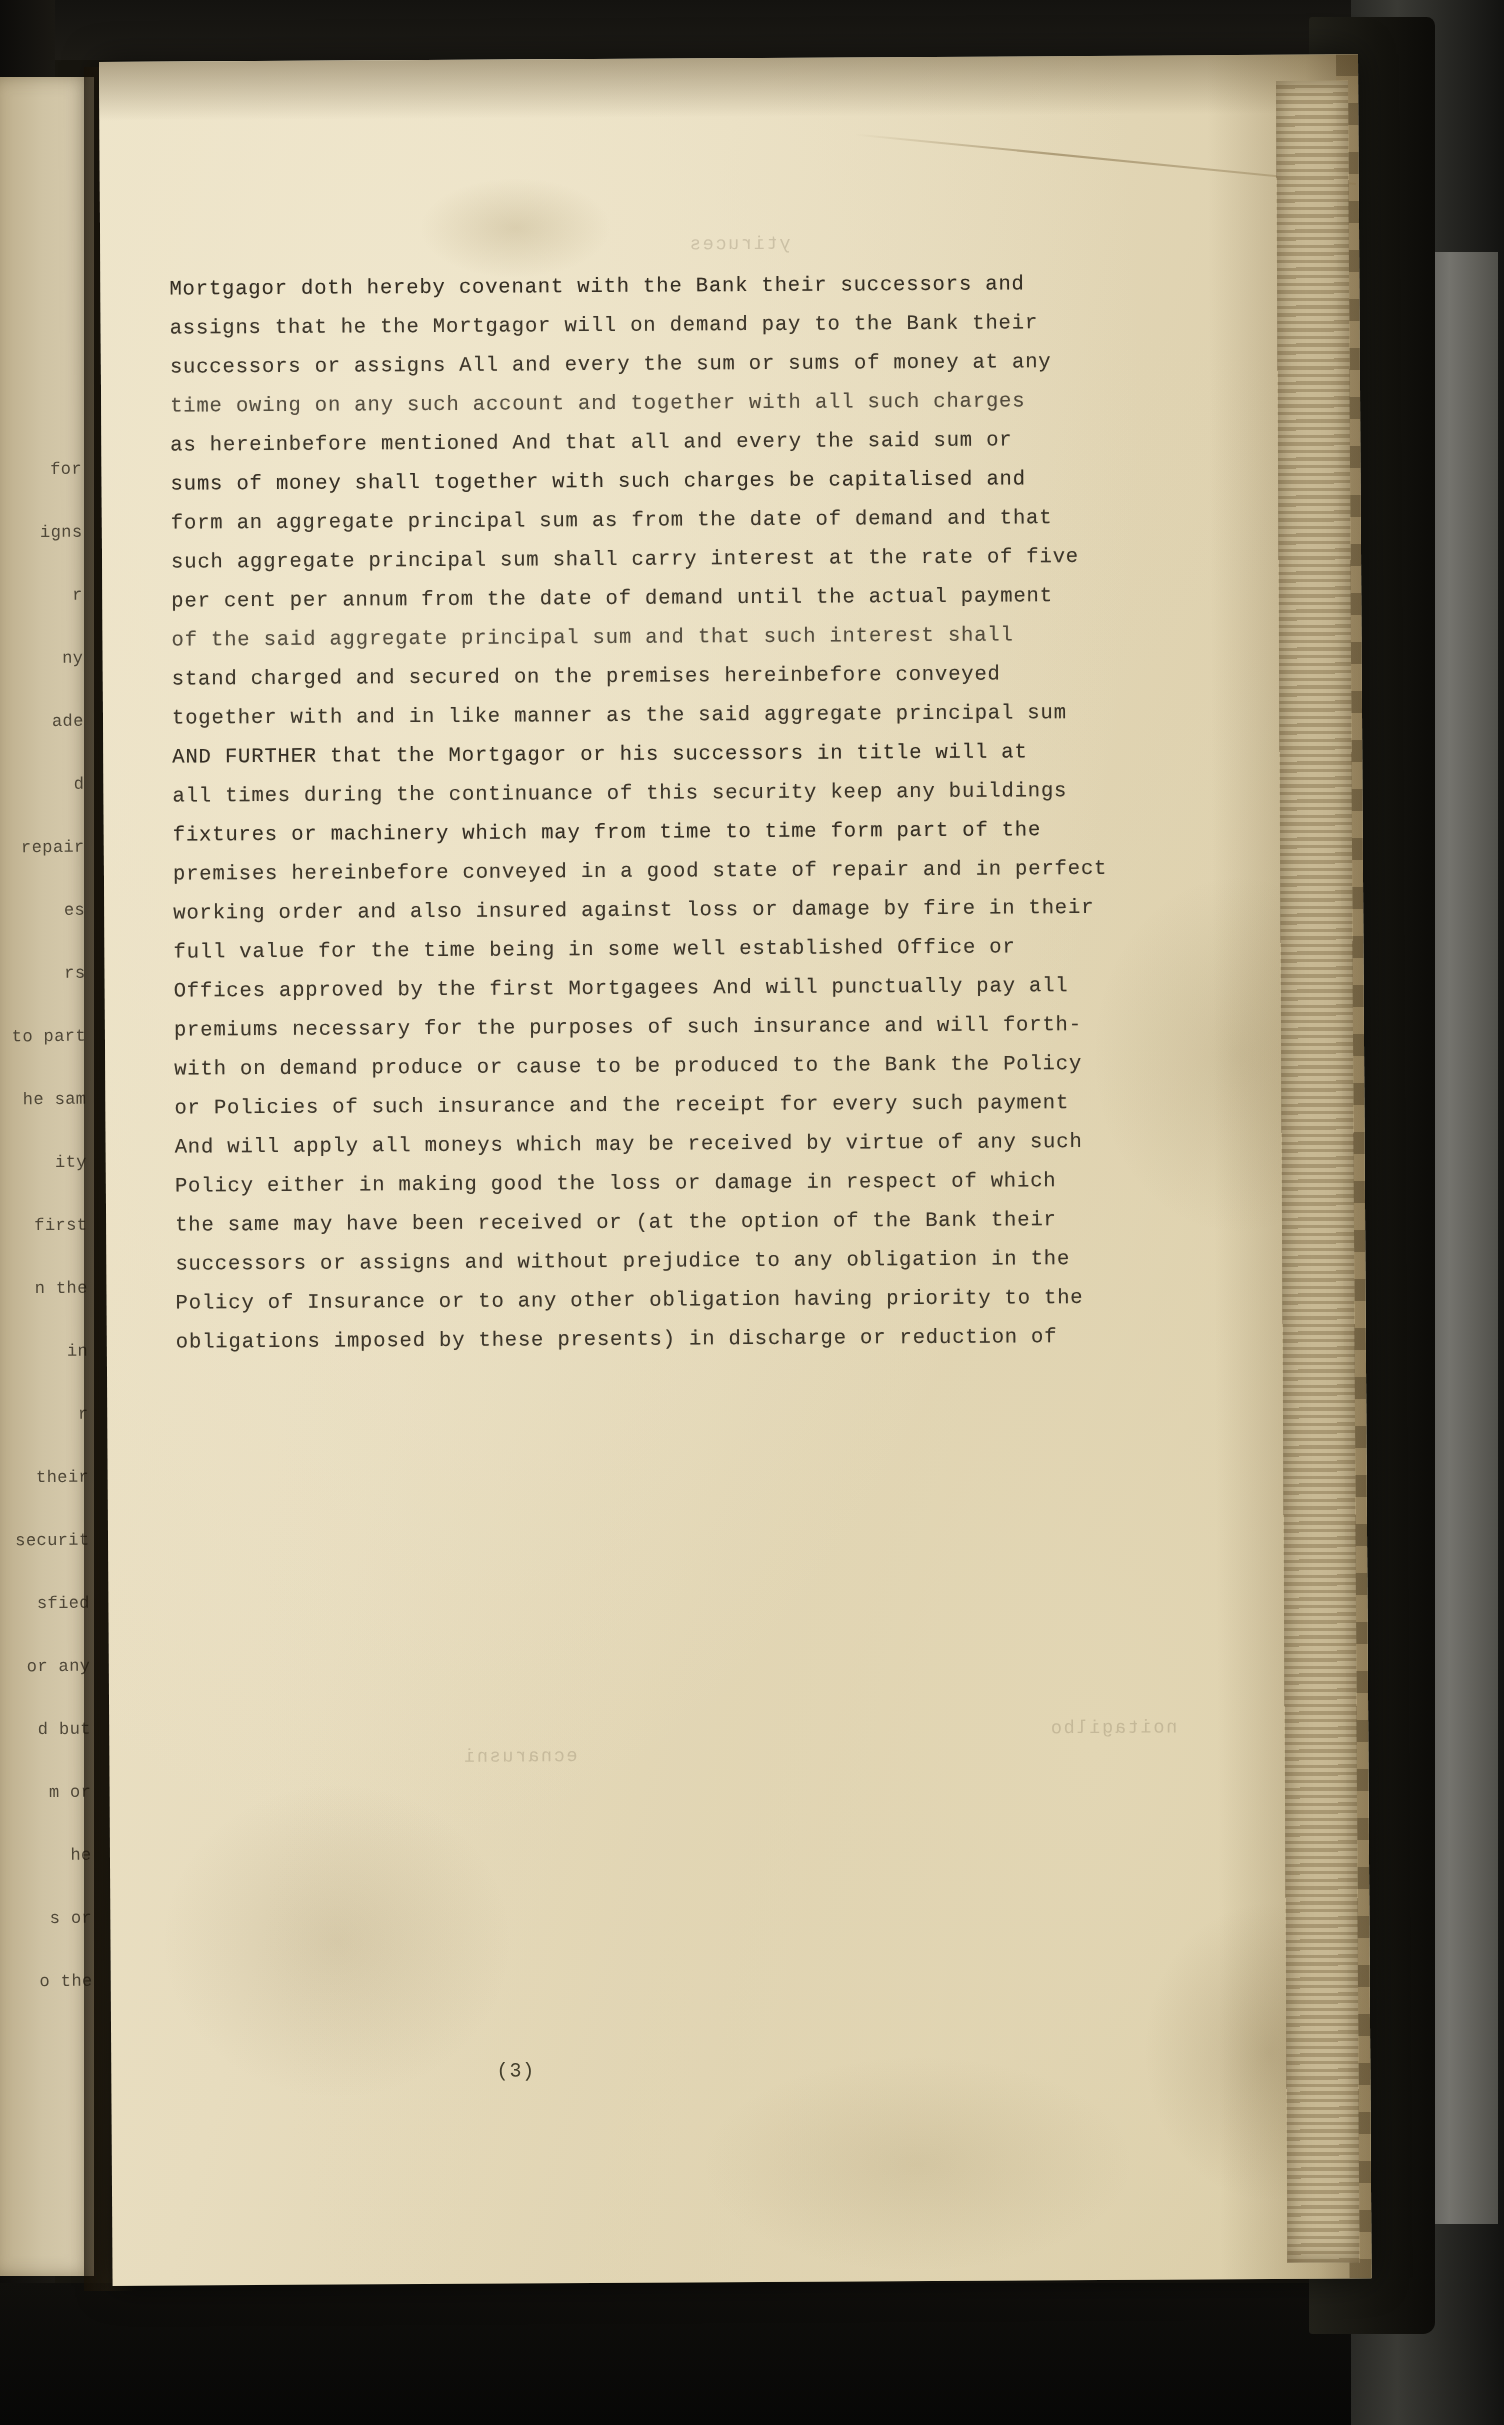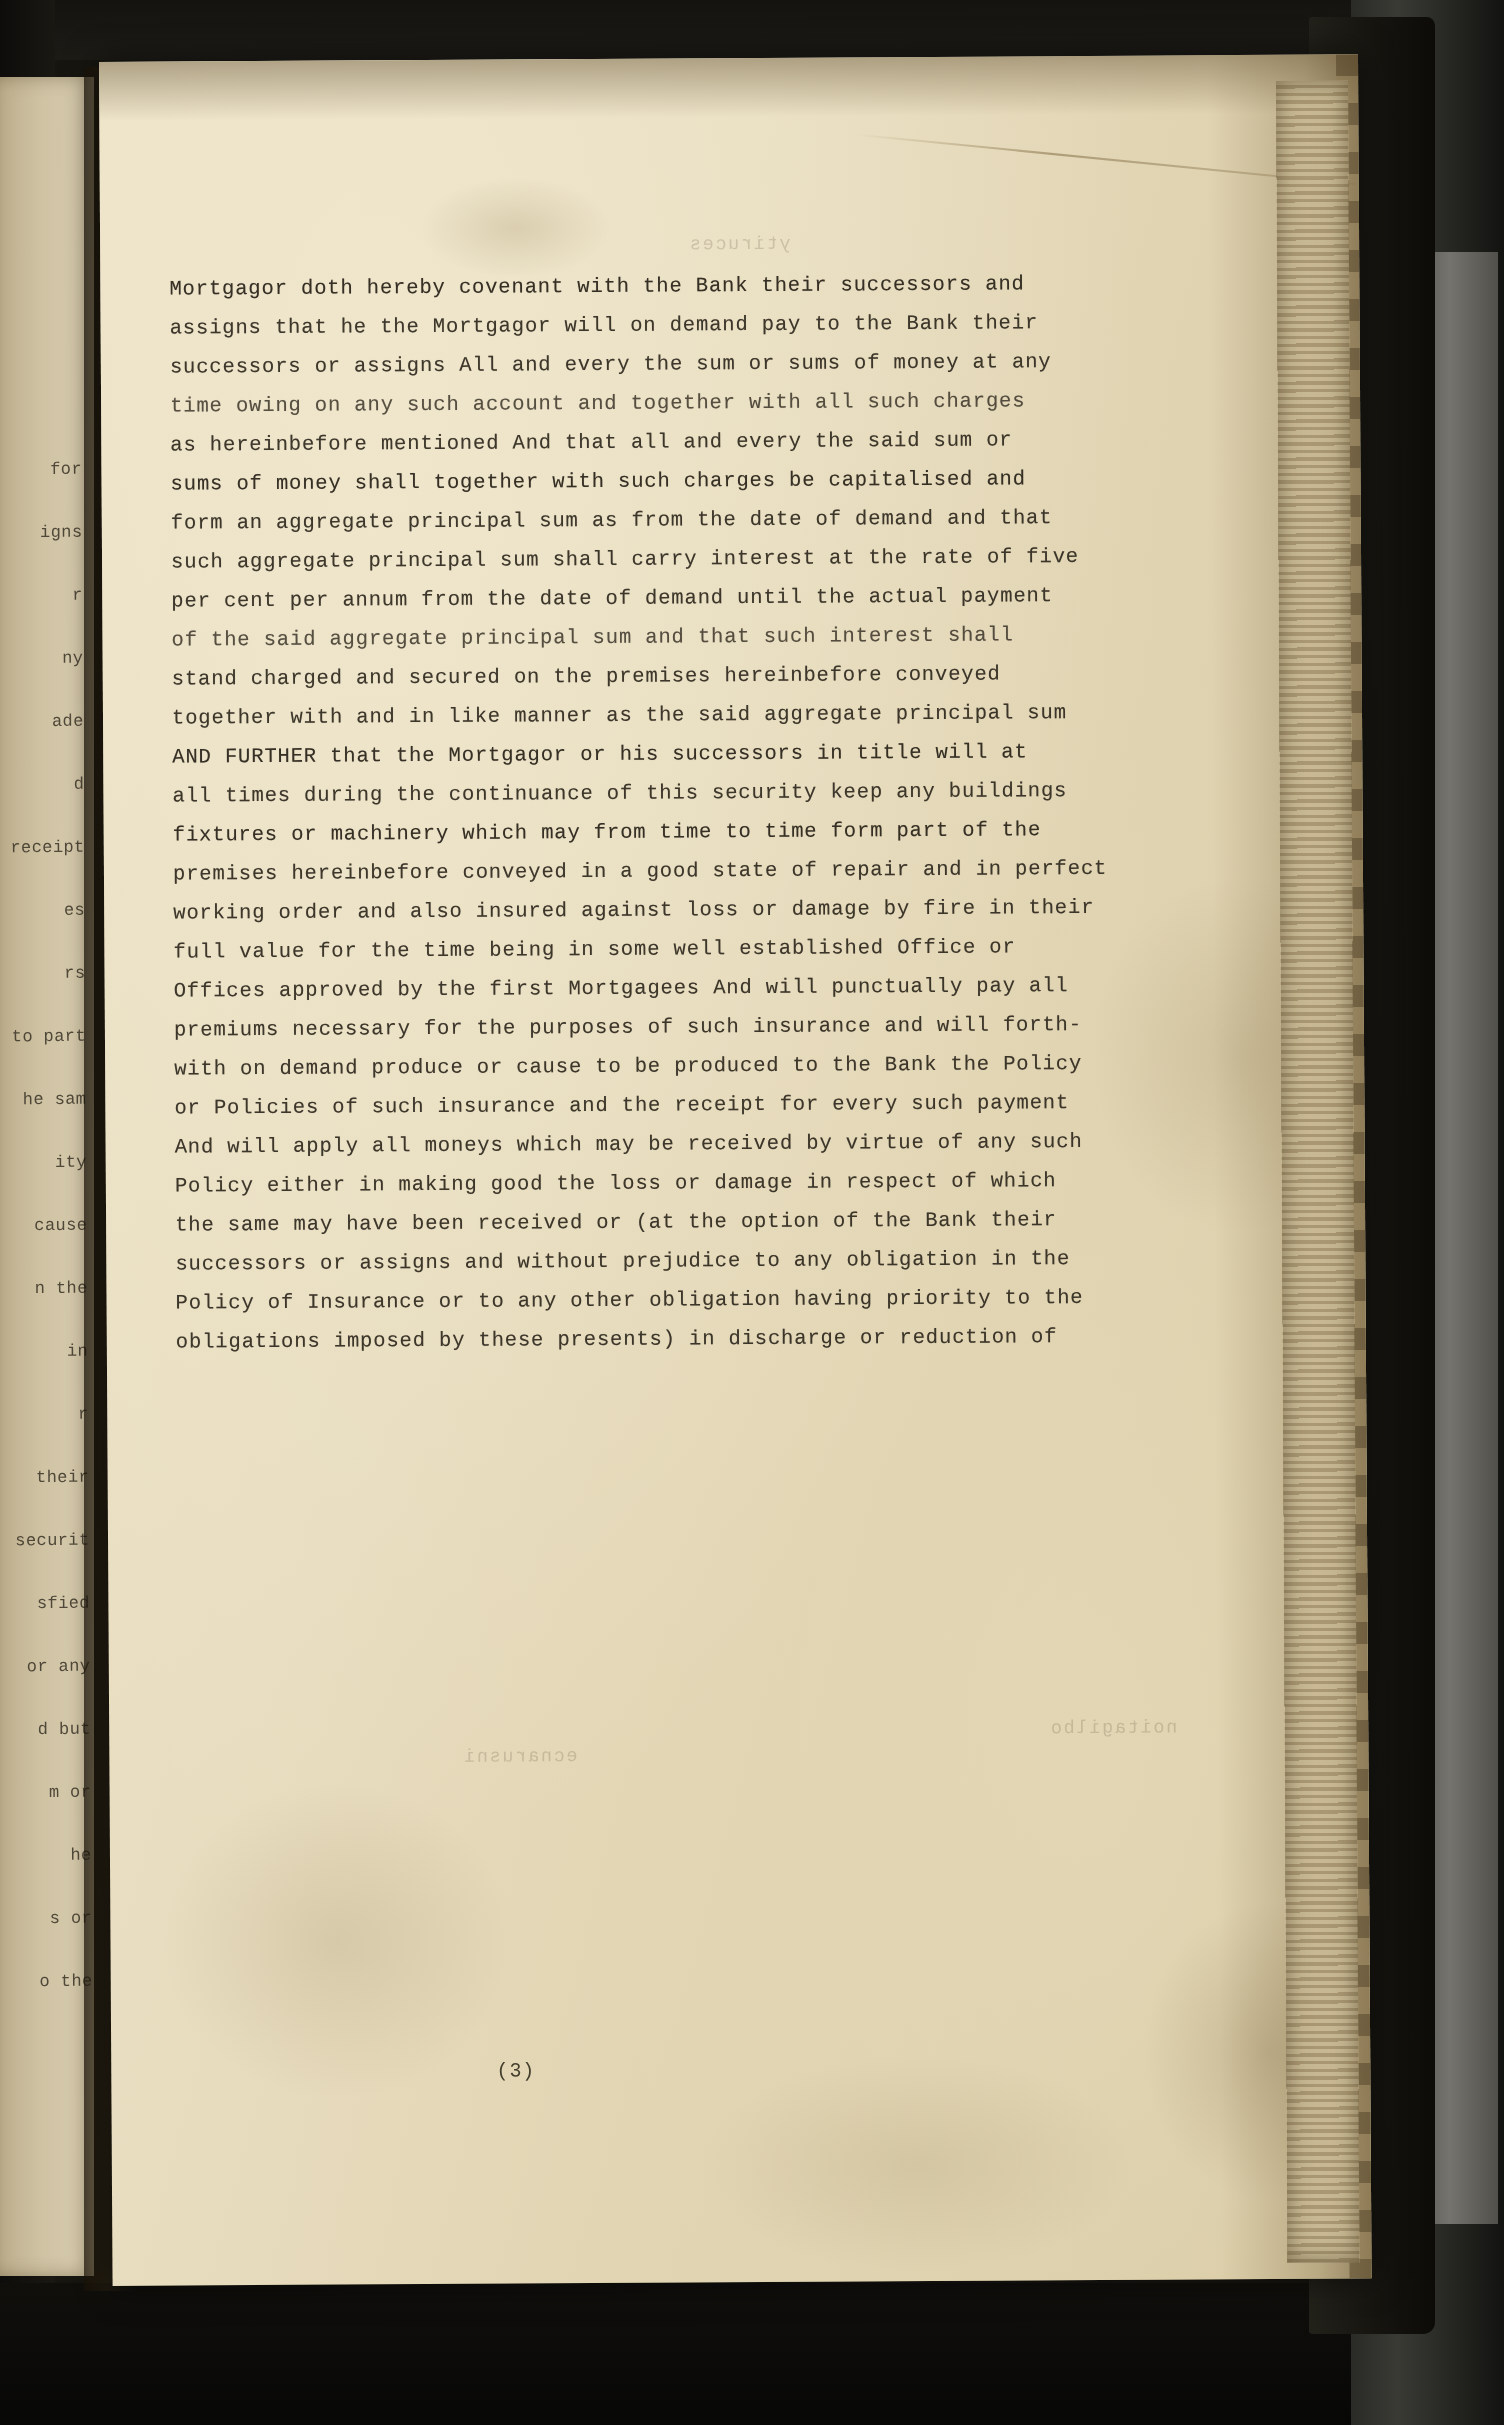--- a/index.html
+++ b/index.html
@@ -234,7 +234,7 @@
       <div>ade</div>
       <div></div>
       <div>d</div>
-      <div>receipt</div>
+      <div>repair</div>
       <div>es</div>
       <div>rs</div>
       <div>to part</div>

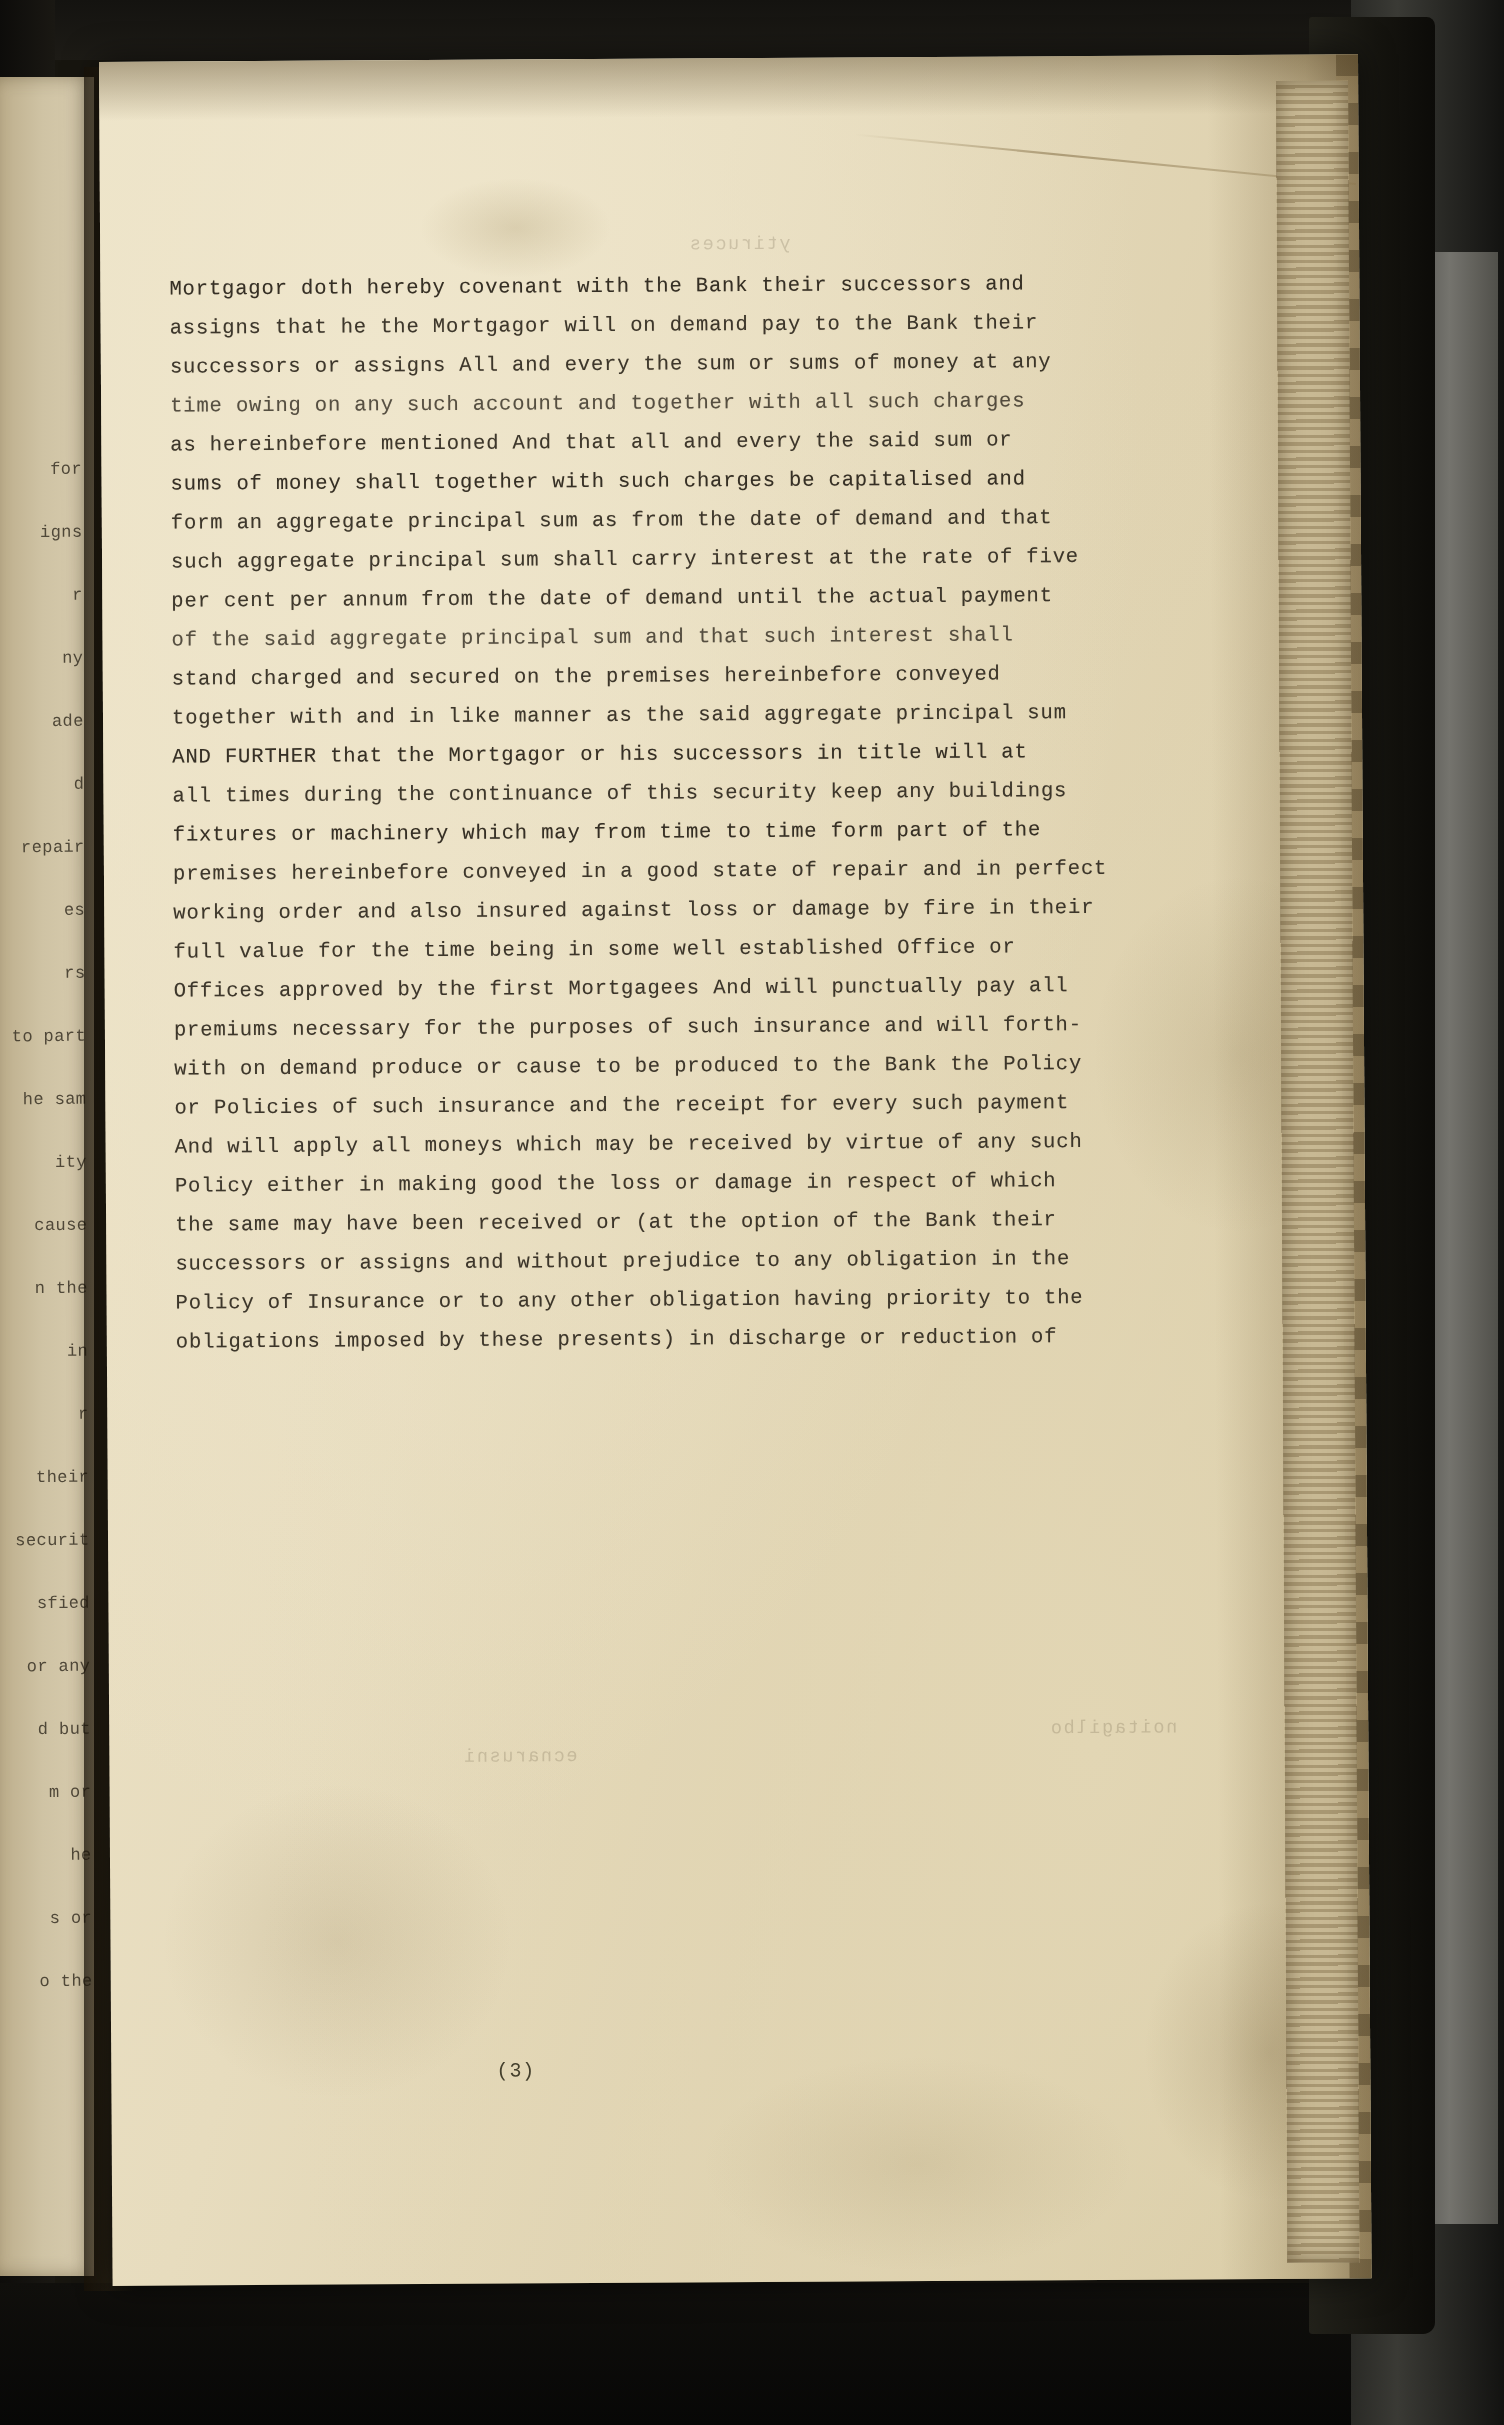--- a/index.html
+++ b/index.html
@@ -240,7 +240,7 @@
       <div>to part</div>
       <div>he sam</div>
       <div>ity</div>
-      <div> cause</div>
+      <div> first</div>
       <div>n the</div>
       <div> in</div>
       <div>r</div>

